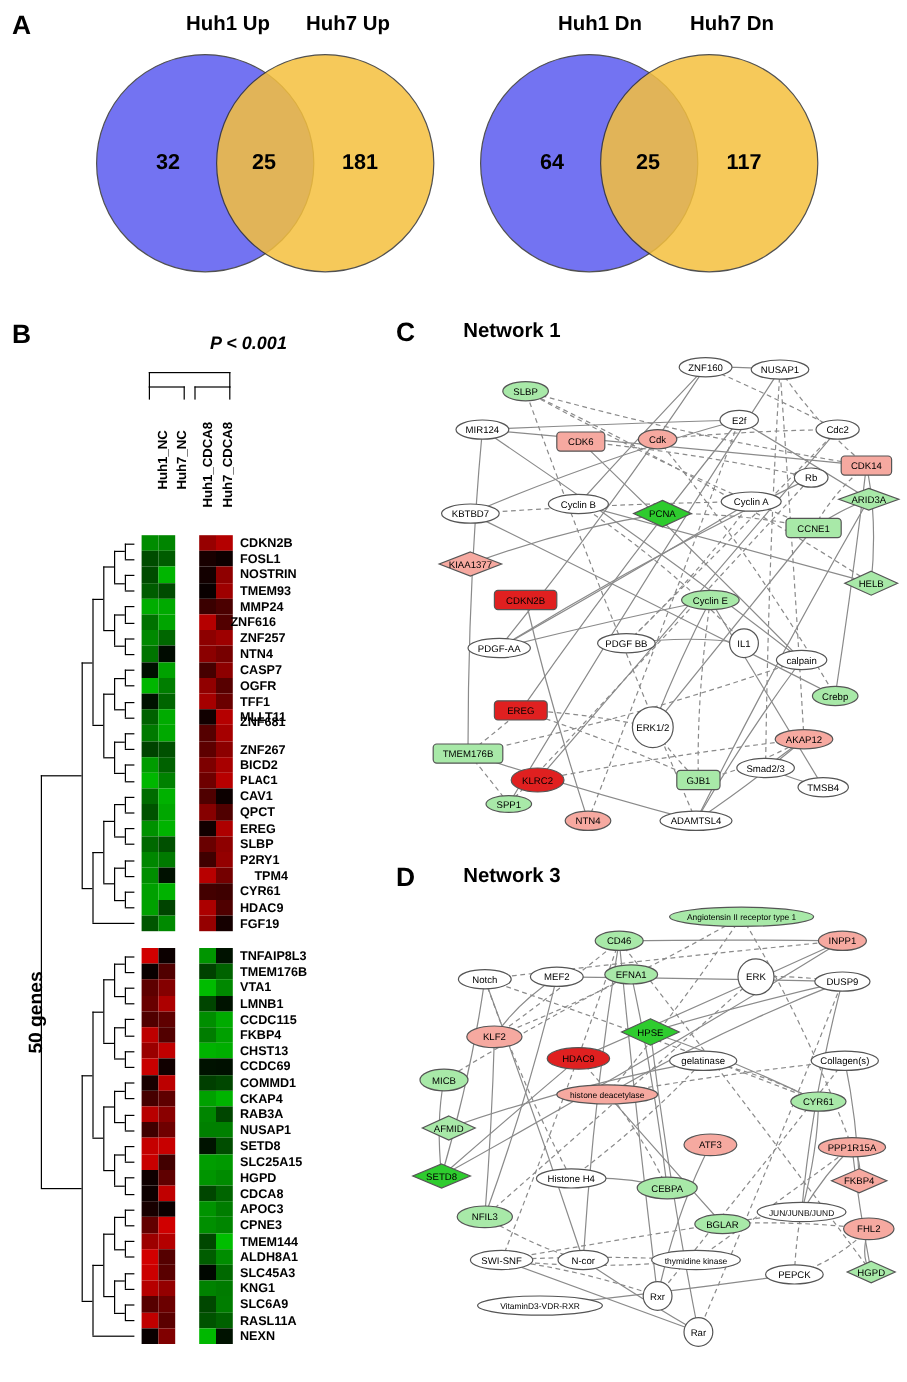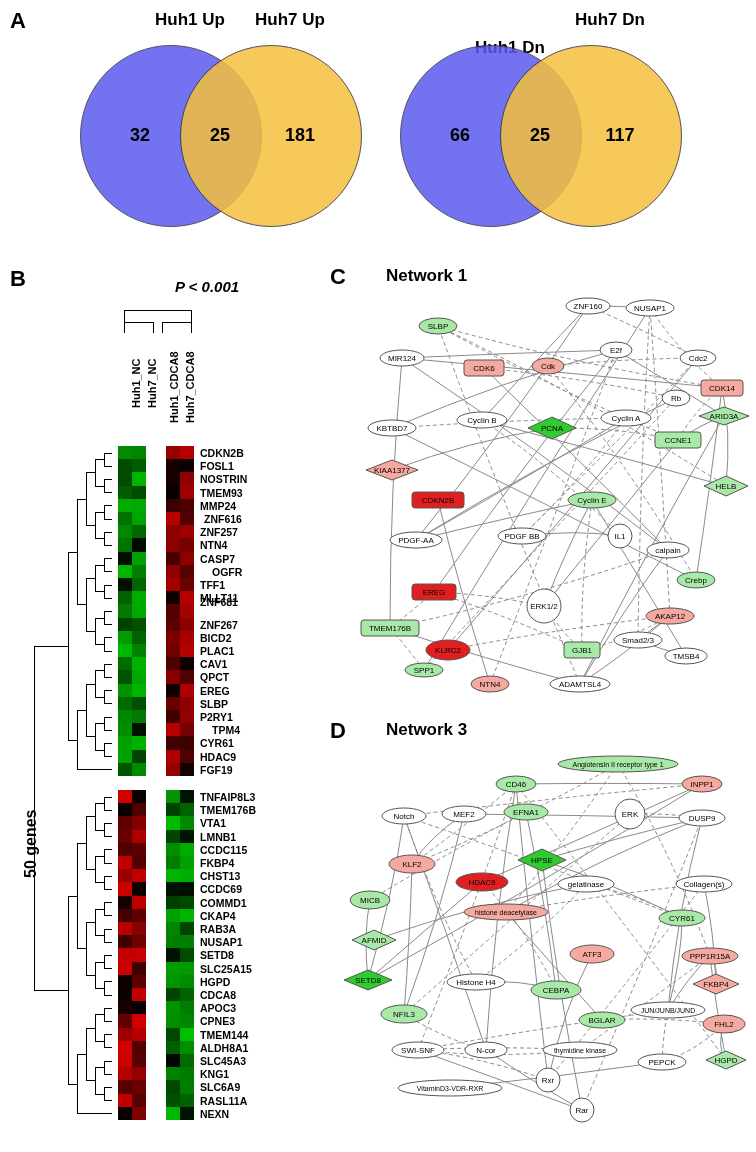--- a/index.html
+++ b/index.html
@@ -64,7 +64,7 @@
     <div class="venn-num" style="left:200px;top:85px;width:60px;">181</div>
   </div>
 
-  <div class="venn-title" style="left:450px;top:10px;width:120px;margin-top:28px;">Huh1 Dn</div>
+  <div class="venn-title" style="left:440px;top:10px;width:120px;">Huh1 Dn</div>
   <div class="venn-title" style="left:550px;top:10px;width:120px;">Huh7  Dn</div>
   <div class="venn-wrap" style="left:390px;top:40px;width:300px;height:190px;">
     <div class="circle left" style="left:10px;top:5px;width:180px;height:180px;"></div>

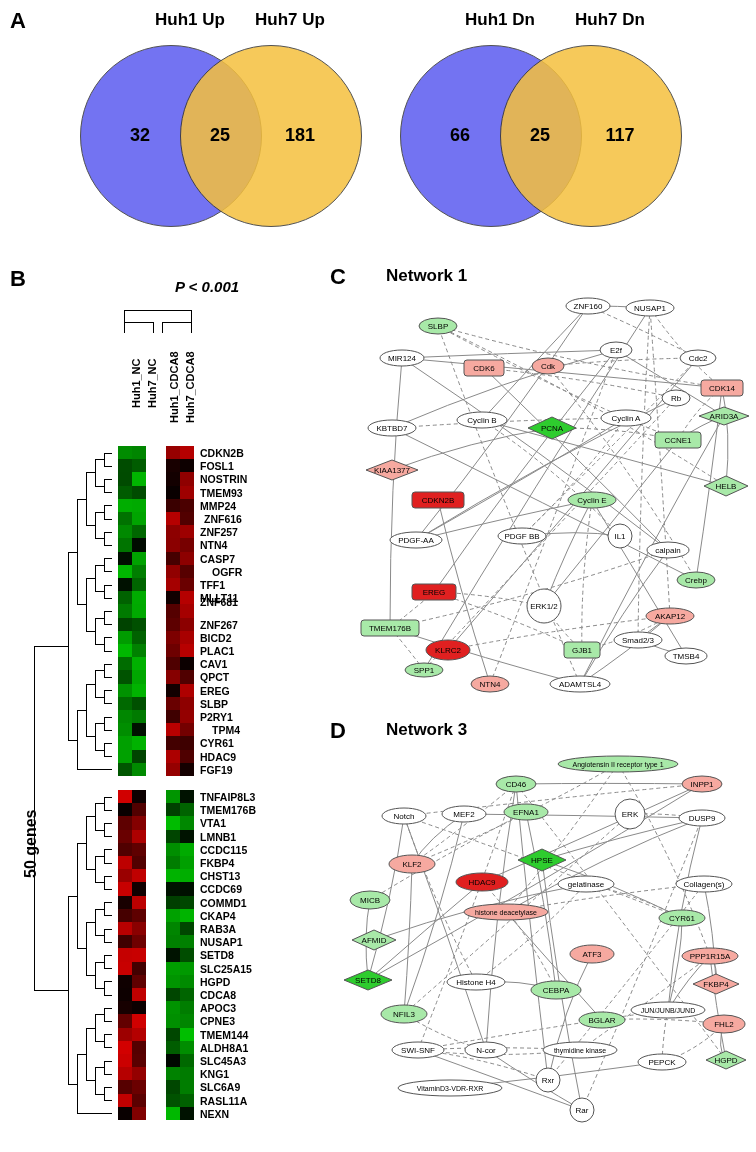--- a/index.html
+++ b/index.html
@@ -69,7 +69,7 @@
   <div class="venn-wrap" style="left:390px;top:40px;width:300px;height:190px;">
     <div class="circle left" style="left:10px;top:5px;width:180px;height:180px;"></div>
     <div class="circle right" style="left:110px;top:5px;width:180px;height:180px;"></div>
-    <div class="venn-num" style="left:45px;top:85px;width:50px;">66</div>
+    <div class="venn-num" style="left:45px;top:85px;width:50px;">64</div>
     <div class="venn-num" style="left:125px;top:85px;width:50px;">25</div>
     <div class="venn-num" style="left:200px;top:85px;width:60px;">117</div>
   </div>

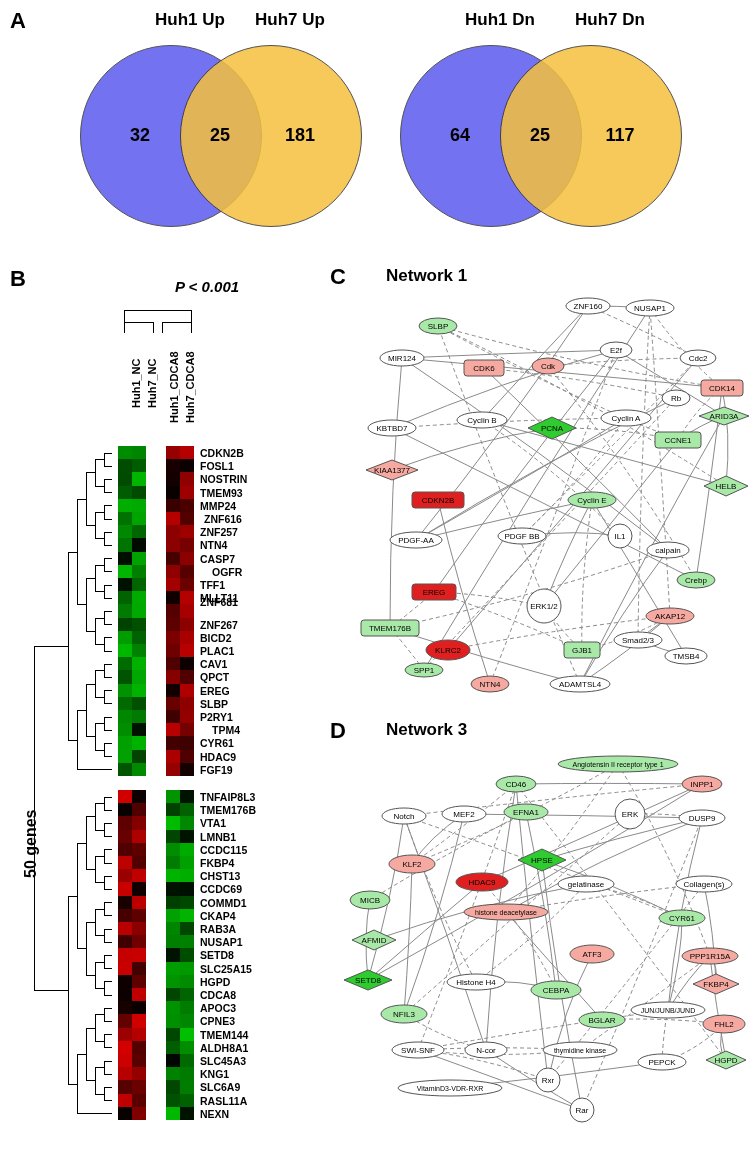--- a/index.html
+++ b/index.html
@@ -120,7 +120,7 @@
       <div class="heat-cell" style="left: 132px; top: 254px; width: 14px; height: 13.2px; background: rgb(0, 164, 0);"></div>
       <div class="heat-cell" style="left: 166px; top: 254px; width: 14px; height: 13.2px; background: rgb(181, 0, 0);"></div>
       <div class="heat-cell" style="left: 180px; top: 254px; width: 14px; height: 13.2px; background: rgb(82, 0, 0);"></div>
-      <div class="gene-name" style="left: 204px; top: 255px;">ZNF616</div>
+      <div class="gene-name" style="left: 192px; top: 255px;">ZNF616</div>
       <div class="heat-cell" style="left: 118px; top: 267.2px; width: 14px; height: 13.2px; background: rgb(0, 137, 0);"></div>
       <div class="heat-cell" style="left: 132px; top: 267.2px; width: 14px; height: 13.2px; background: rgb(0, 103, 0);"></div>
       <div class="heat-cell" style="left: 166px; top: 267.2px; width: 14px; height: 13.2px; background: rgb(141, 0, 0);"></div>

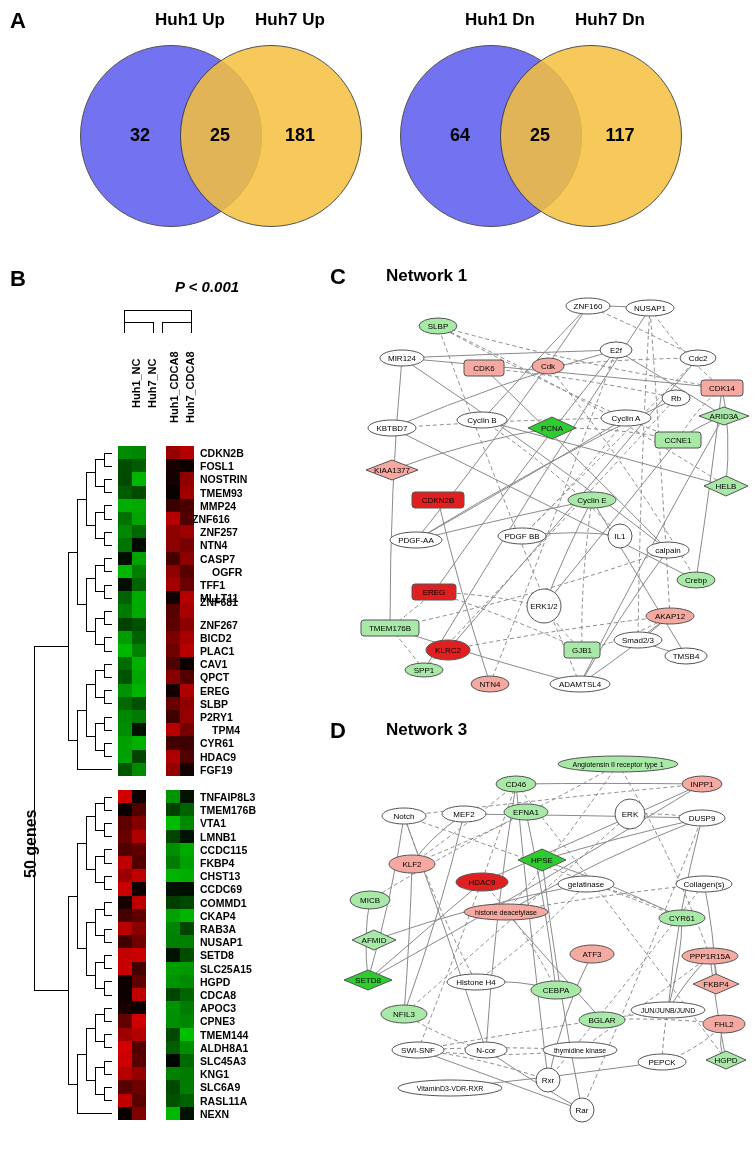--- a/index.html
+++ b/index.html
@@ -140,7 +140,7 @@
       <div class="heat-cell" style="left: 132px; top: 306.8px; width: 14px; height: 13.2px; background: rgb(0, 126, 0);"></div>
       <div class="heat-cell" style="left: 166px; top: 306.8px; width: 14px; height: 13.2px; background: rgb(145, 0, 0);"></div>
       <div class="heat-cell" style="left: 180px; top: 306.8px; width: 14px; height: 13.2px; background: rgb(87, 0, 0);"></div>
-      <div class="gene-name" style="left: 212px; top: 307.8px;">OGFR</div>
+      <div class="gene-name" style="left: 200px; top: 307.8px;">OGFR</div>
       <div class="heat-cell" style="left: 118px; top: 320px; width: 14px; height: 13.2px; background: rgb(0, 17, 0);"></div>
       <div class="heat-cell" style="left: 132px; top: 320px; width: 14px; height: 13.2px; background: rgb(0, 101, 0);"></div>
       <div class="heat-cell" style="left: 166px; top: 320px; width: 14px; height: 13.2px; background: rgb(165, 0, 0);"></div>

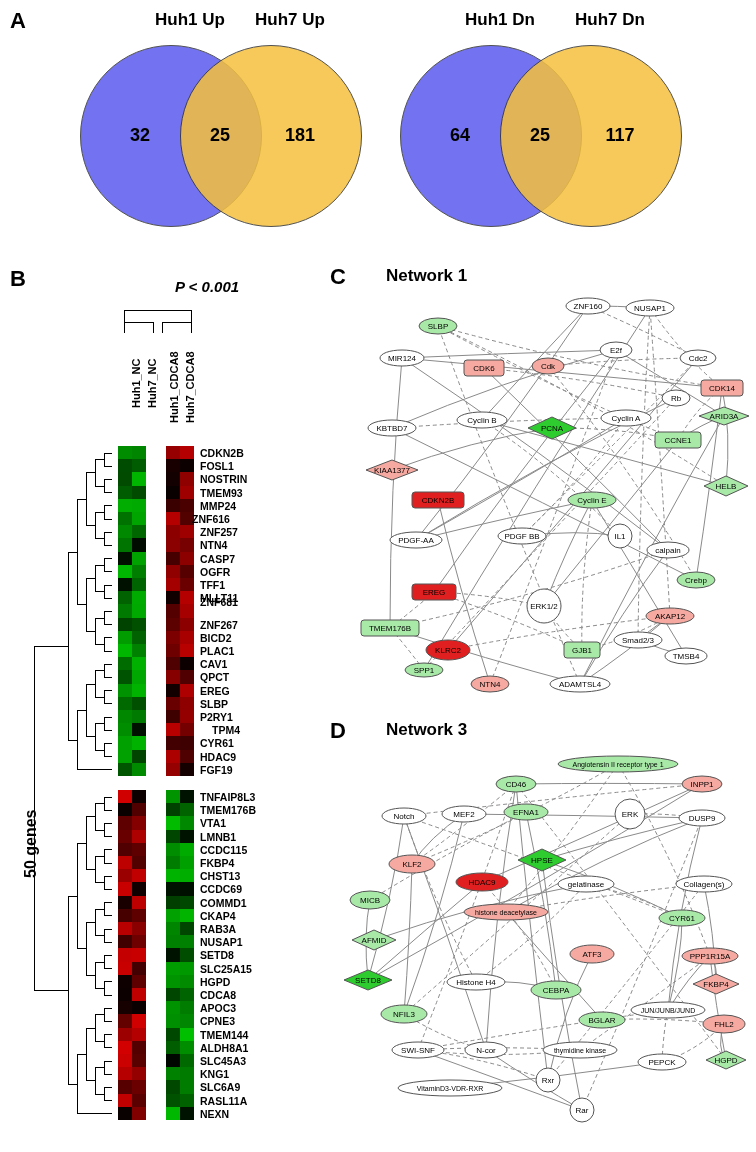--- a/index.html
+++ b/index.html
@@ -170,7 +170,7 @@
       <div class="heat-cell" style="left: 132px; top: 386px; width: 14px; height: 13.2px; background: rgb(0, 129, 0);"></div>
       <div class="heat-cell" style="left: 166px; top: 386px; width: 14px; height: 13.2px; background: rgb(110, 0, 0);"></div>
       <div class="heat-cell" style="left: 180px; top: 386px; width: 14px; height: 13.2px; background: rgb(183, 0, 0);"></div>
-      <div class="gene-name" style="left: 200px; top: 387px;">PLAC1</div>
+      <div class="gene-name" style="left: 200px; top: 387px; font-family: Liberation Mono, monospace;">PLAC1</div>
       <div class="heat-cell" style="left: 118px; top: 399.2px; width: 14px; height: 13.2px; background: rgb(0, 108, 0);"></div>
       <div class="heat-cell" style="left: 132px; top: 399.2px; width: 14px; height: 13.2px; background: rgb(0, 177, 0);"></div>
       <div class="heat-cell" style="left: 166px; top: 399.2px; width: 14px; height: 13.2px; background: rgb(79, 0, 0);"></div>

